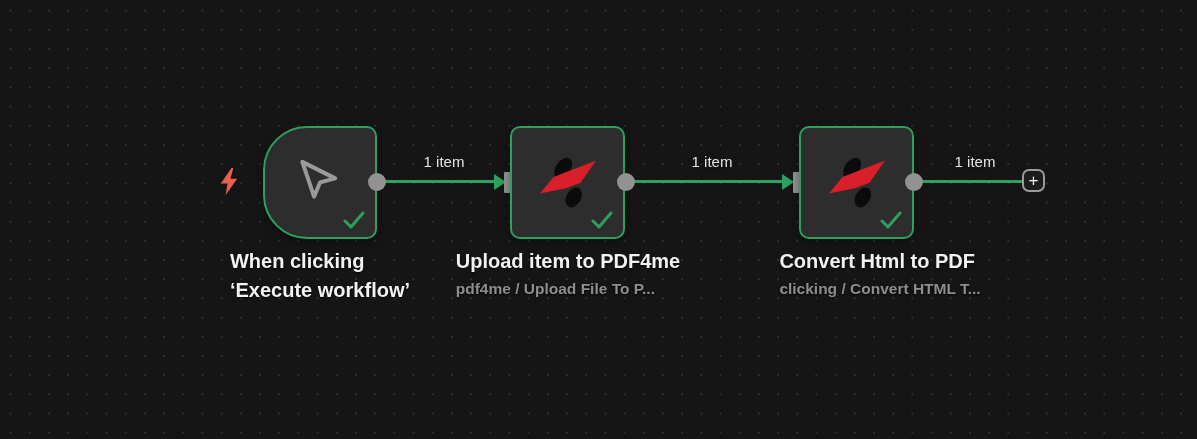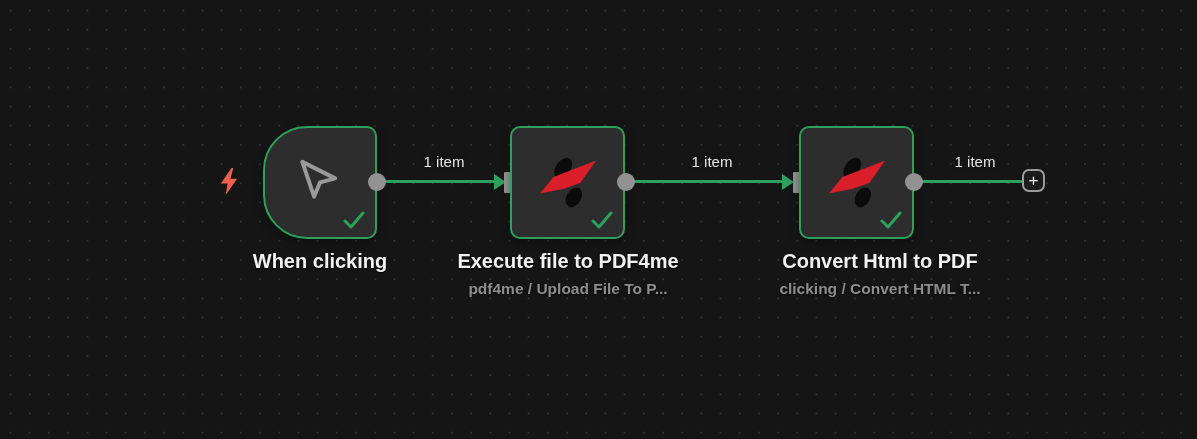--- a/index.html
+++ b/index.html
@@ -58,7 +58,7 @@
   }
   .node-label{
     position:absolute;top:247px;transform:translateX(-50%);
-    text-align:center;white-space:nowrap;
+    text-align:left;white-space:nowrap;
   }
   .node-title{
     color:var(--title-text);font-size:20px;font-weight:700;line-height:29px;

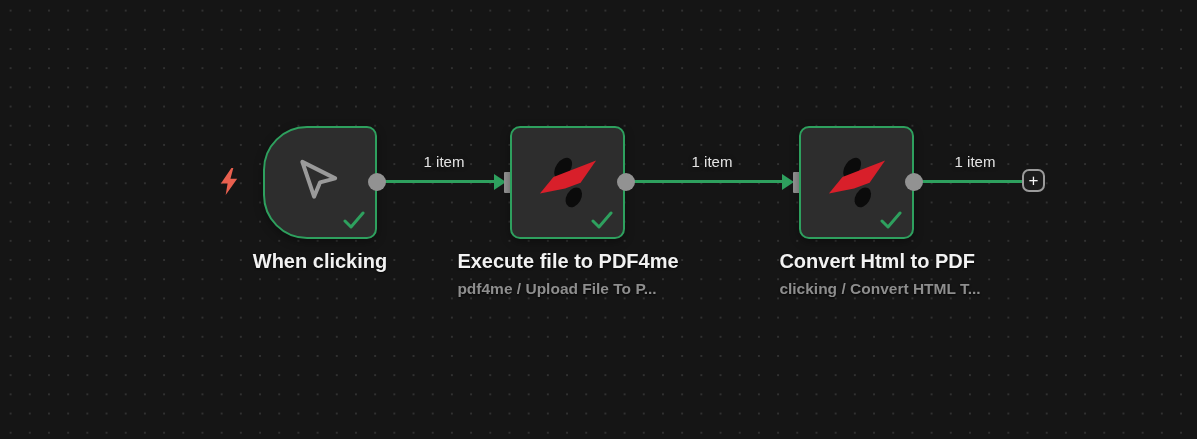--- a/index.html
+++ b/index.html
@@ -143,7 +143,7 @@
   </div>
 
   <div class="node-label label-upload">
-    <div class="node-title">Execute file to PDF4me</div>
+    <div class="node-title">Upload item to PDF4me</div>
     <div class="node-subtitle">pdf4me / Upload File To P...</div>
   </div>
 

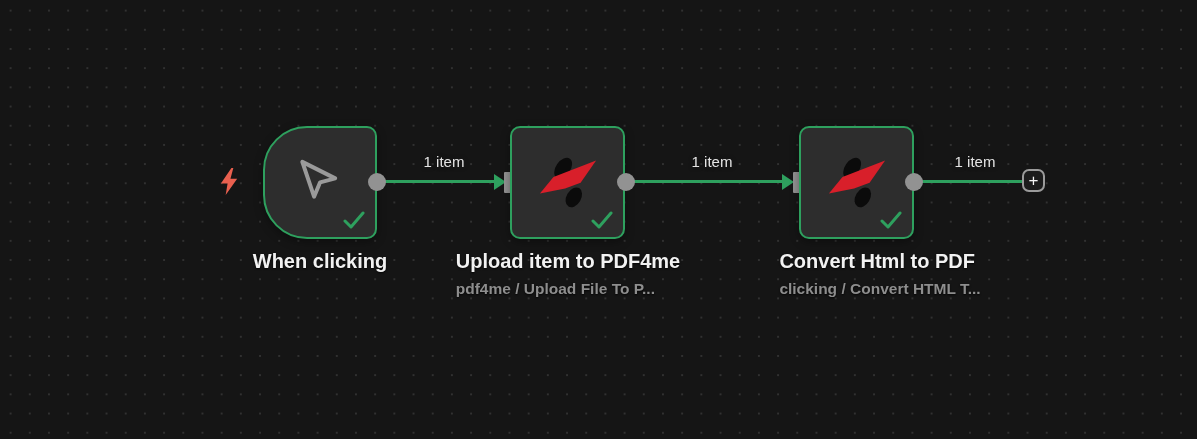--- a/index.html
+++ b/index.html
@@ -140,6 +140,7 @@
 
   <div class="node-label label-trigger">
     <div class="node-title">When clicking</div>
+    <div class="node-title">‘Execute workflow’</div>
   </div>
 
   <div class="node-label label-upload">

